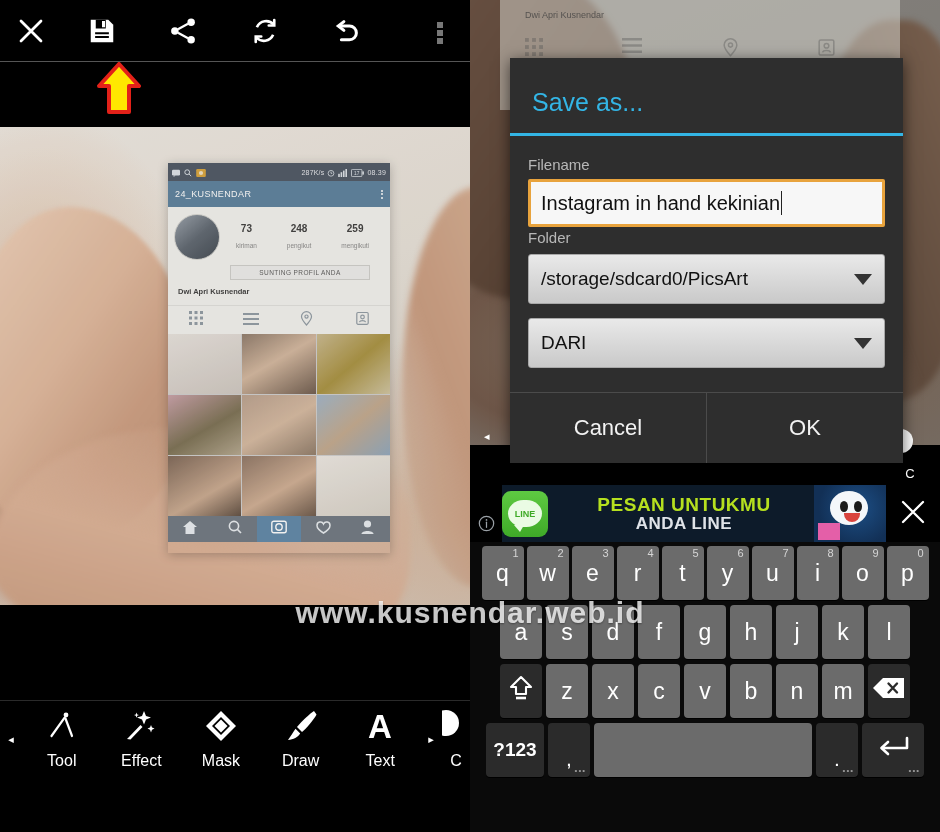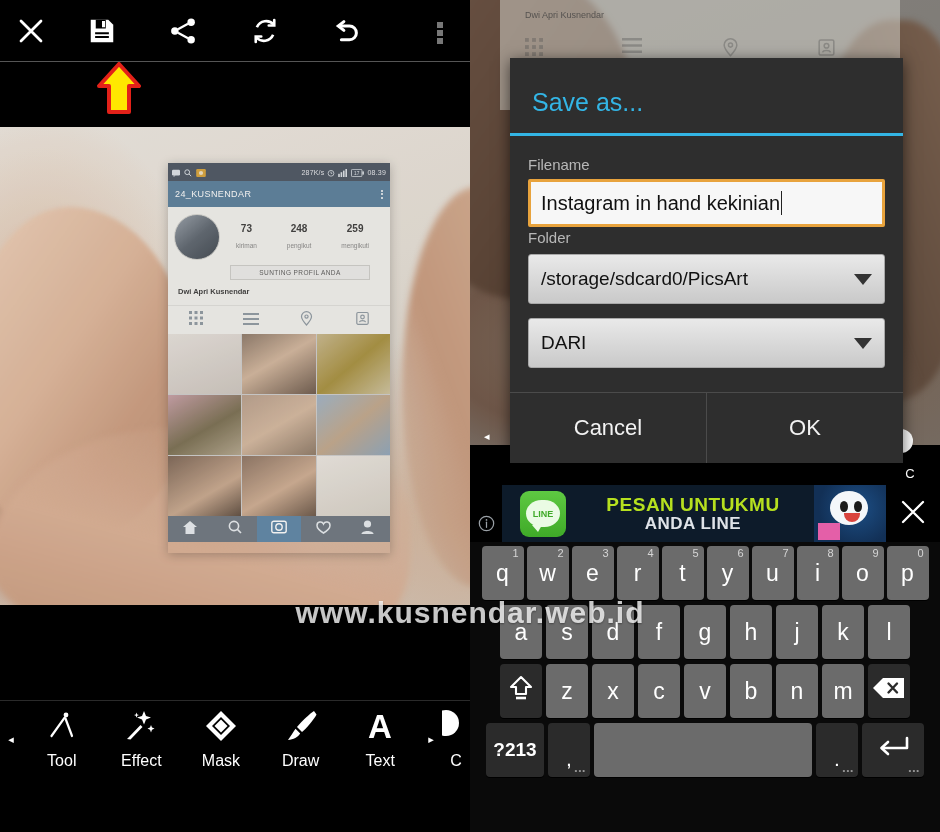--- a/index.html
+++ b/index.html
@@ -158,7 +158,7 @@
                overflow:hidden; }
   .ad-info { width:32px; height:57px; display:flex; align-items:flex-end;
              justify-content:center; padding-bottom:6px; background:#000; }
-  .ad-line-logo { width:46px; height:46px; margin-left:18px; border-radius:9px;
+  .ad-line-logo { width:46px; height:46px; margin-left:0; border-radius:9px;
                   background:linear-gradient(#5ec942,#3faa28);
                   display:flex; align-items:center; justify-content:center;
                   flex:0 0 auto; }

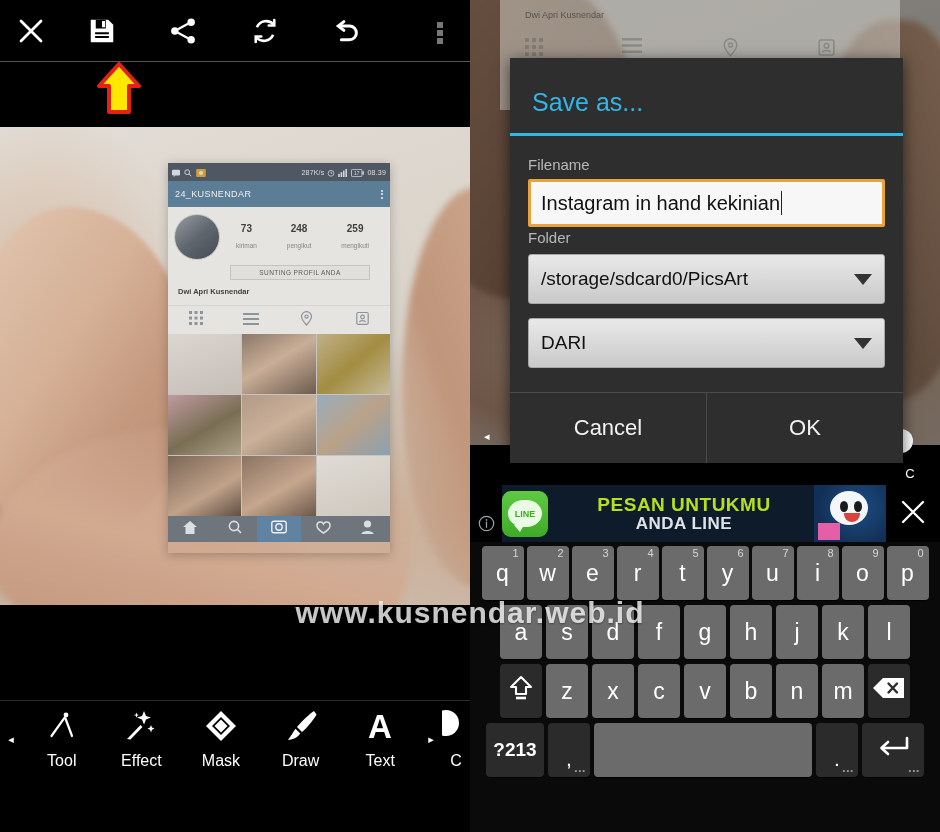--- a/index.html
+++ b/index.html
@@ -737,7 +737,7 @@
     </div>
 
     <div class="kb-row r4" style="display:flex;justify-content:center;gap:4px;">
-      <div class="key dark fn-123" style="height:54px">?213</div>
+      <div class="key dark fn-123" style="height:54px">?123</div>
       <div class="key dark fn-comma" style="height:54px;align-items:flex-end;padding-bottom:6px">
         <span>,</span>
         <span class="micro">•••</span>

